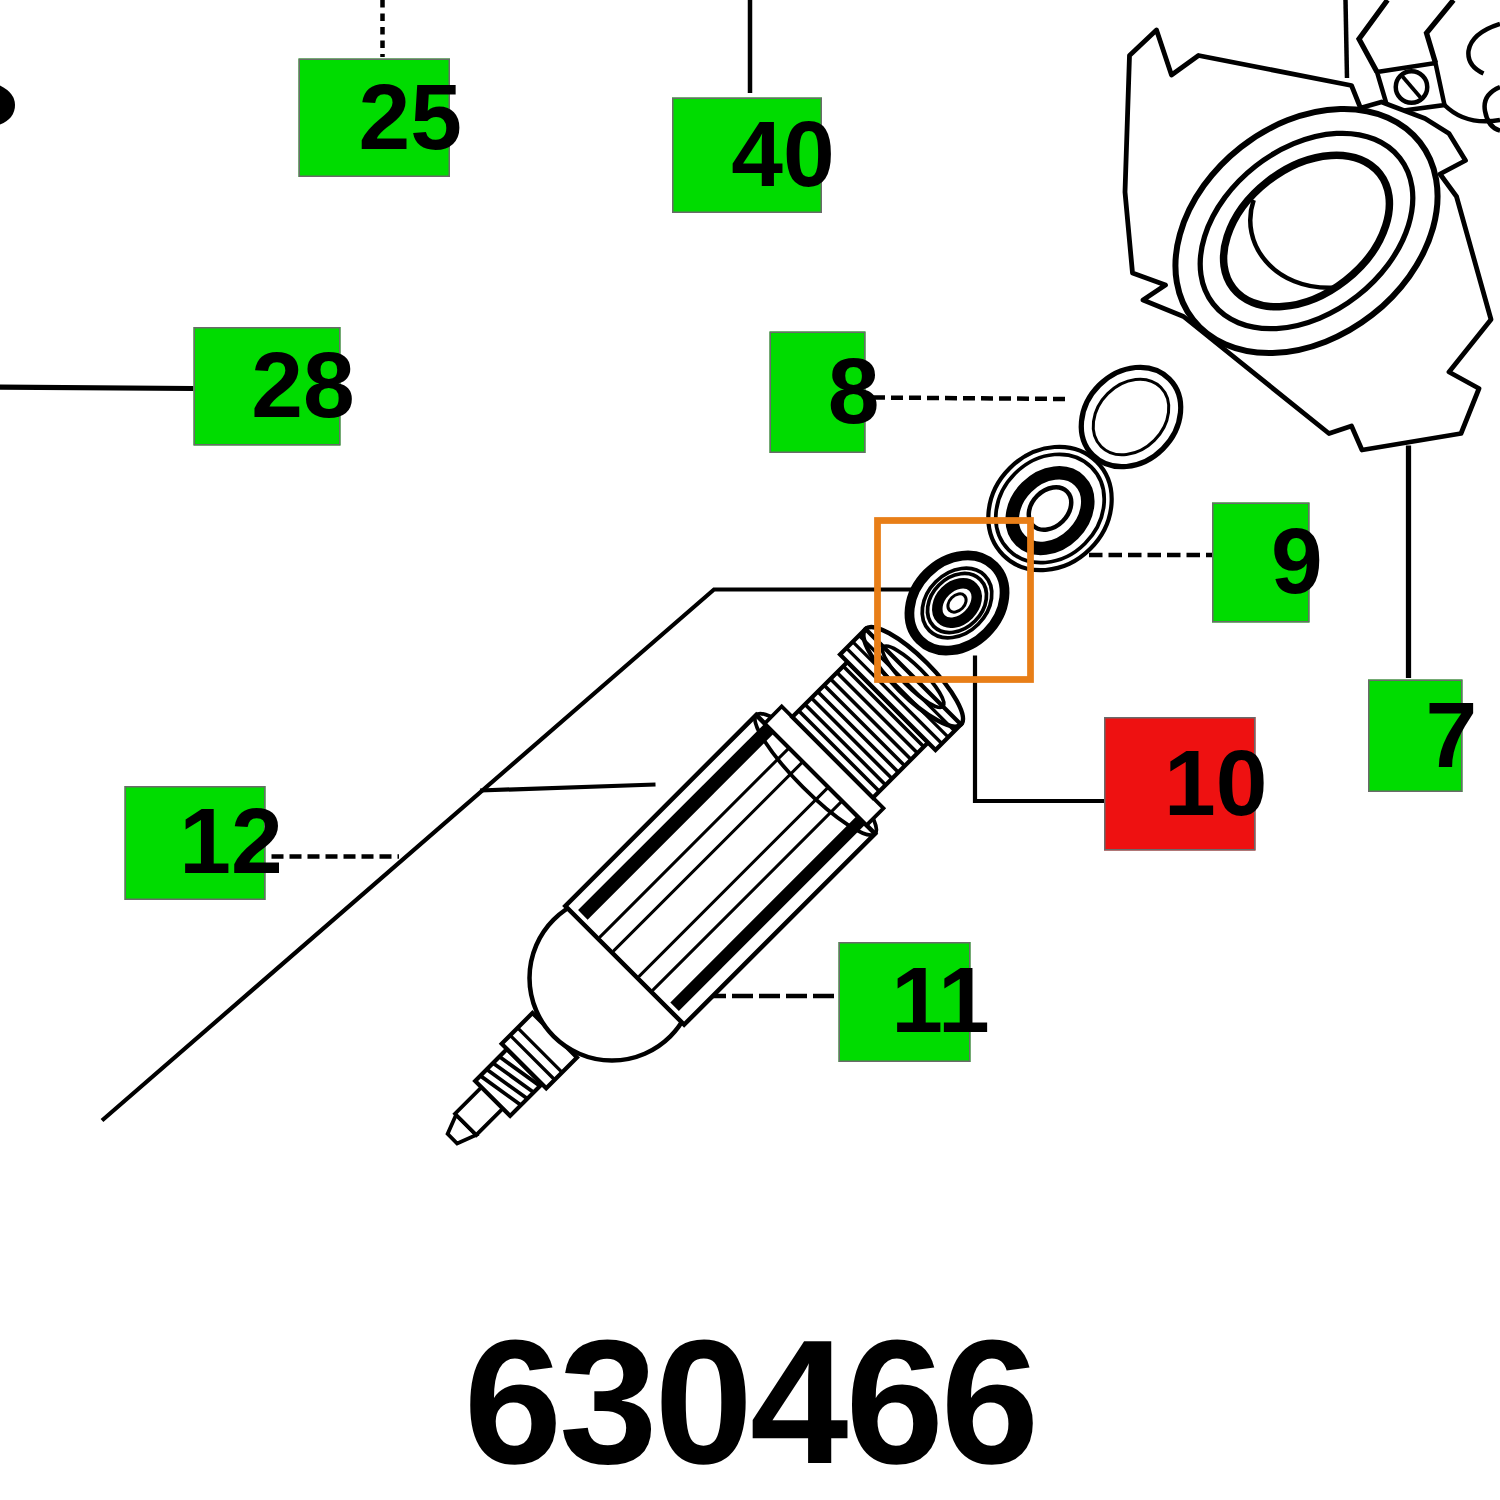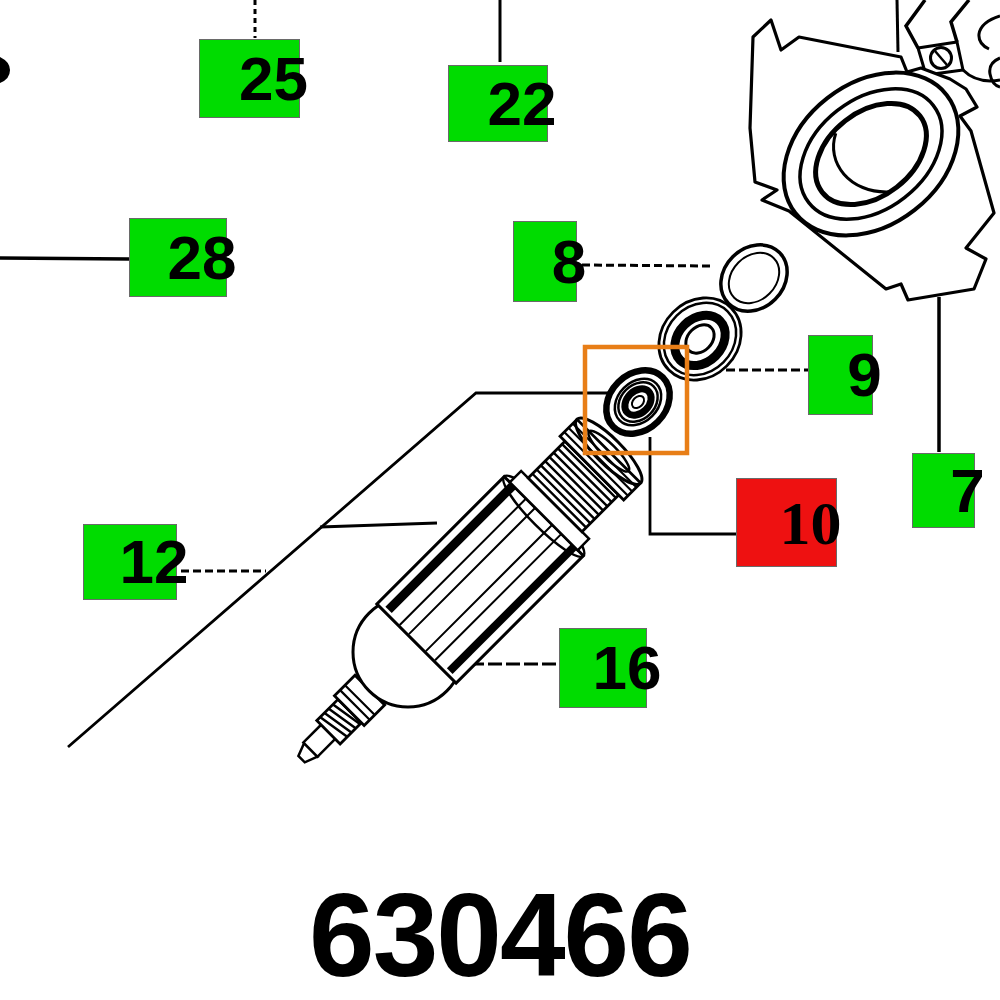--- a/index.html
+++ b/index.html
@@ -144,7 +144,7 @@
     <span>25</span>
   </div>
   <div class="callout green" style="left:448px;top:65px;width:100px;height:77px;">
-    <span>22</span>
+    <span>40</span>
   </div>
   <div class="callout green" style="left:129px;top:218px;width:98px;height:79px;text-align:center;">
     <span>28</span>

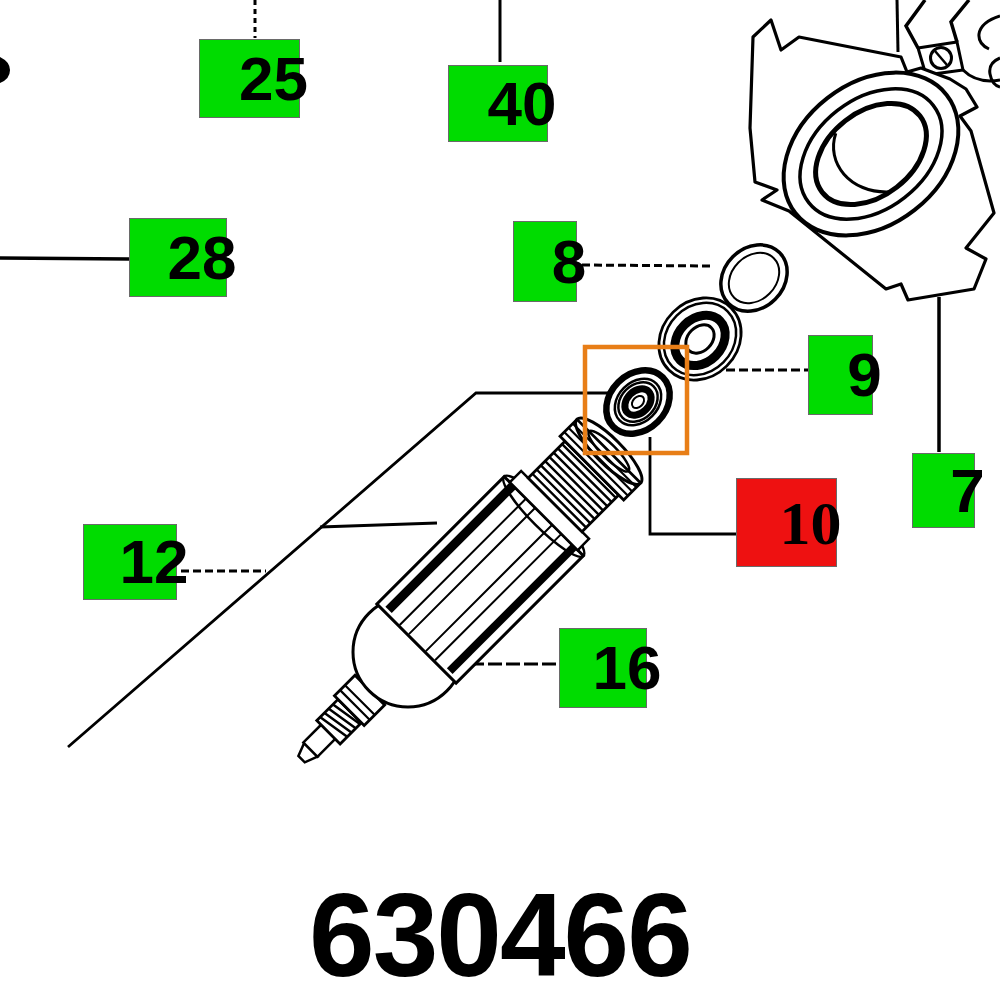--- a/index.html
+++ b/index.html
@@ -11,7 +11,7 @@
            border:1px solid #6a6a6a;box-sizing:border-box;cursor:pointer;
            font-family:"Liberation Sans", sans-serif;padding-left:48px;}
   .callout.green{background:var(--callout-green,#00dc00);}
-  .callout.red{background:var(--callout-red,#ee1111);font-family:Liberation Serif, serif;}
+  .callout.red{background:var(--callout-red,#ee1111);}
   .part-number{position:absolute;left:0;right:0;top:867px;text-align:center;
                font-weight:bold;font-size:118px;letter-spacing:-2px;color:#000;
                font-family:"Liberation Sans", sans-serif;}

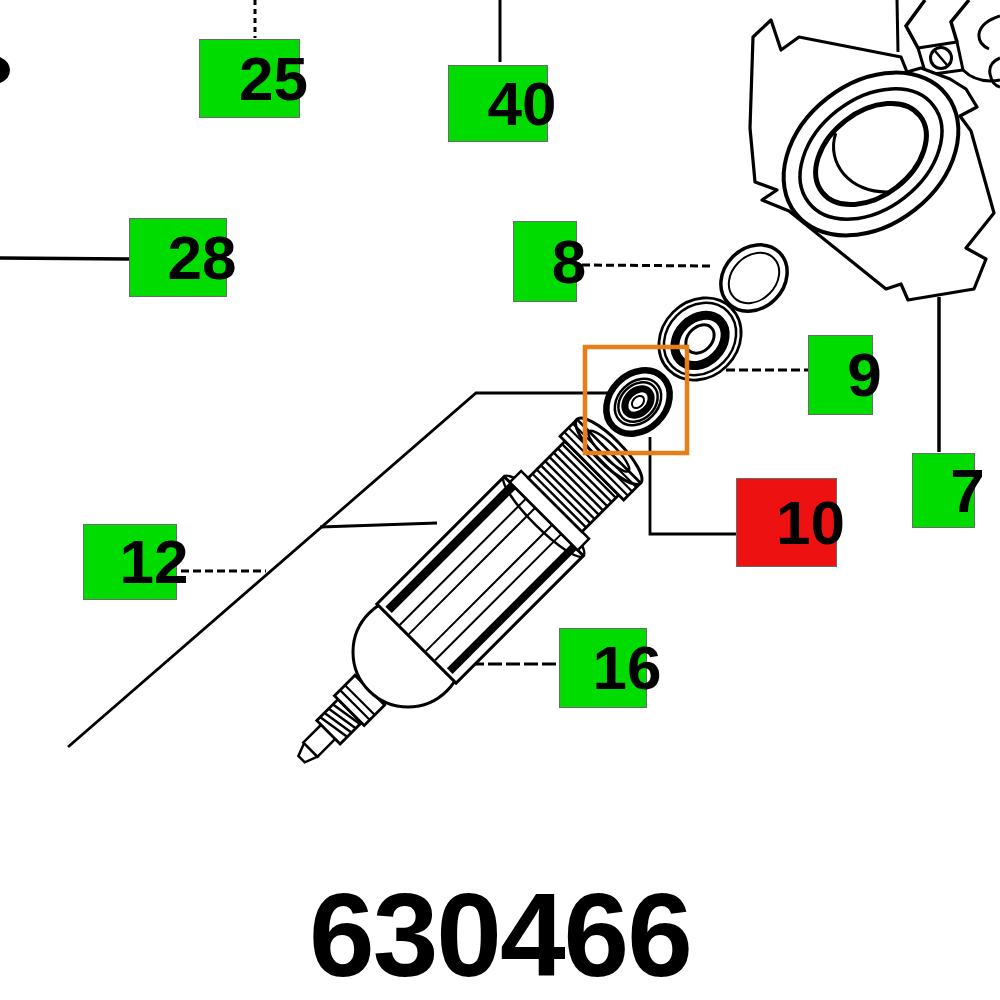--- a/index.html
+++ b/index.html
@@ -162,7 +162,7 @@
     <span>10</span>
   </div>
   <div class="callout green" style="left:559px;top:628px;width:88px;height:80px;">
-    <span>16</span>
+    <span>11</span>
   </div>
   <div class="callout green" style="left:83px;top:524px;width:94px;height:76px;">
     <span>12</span>

